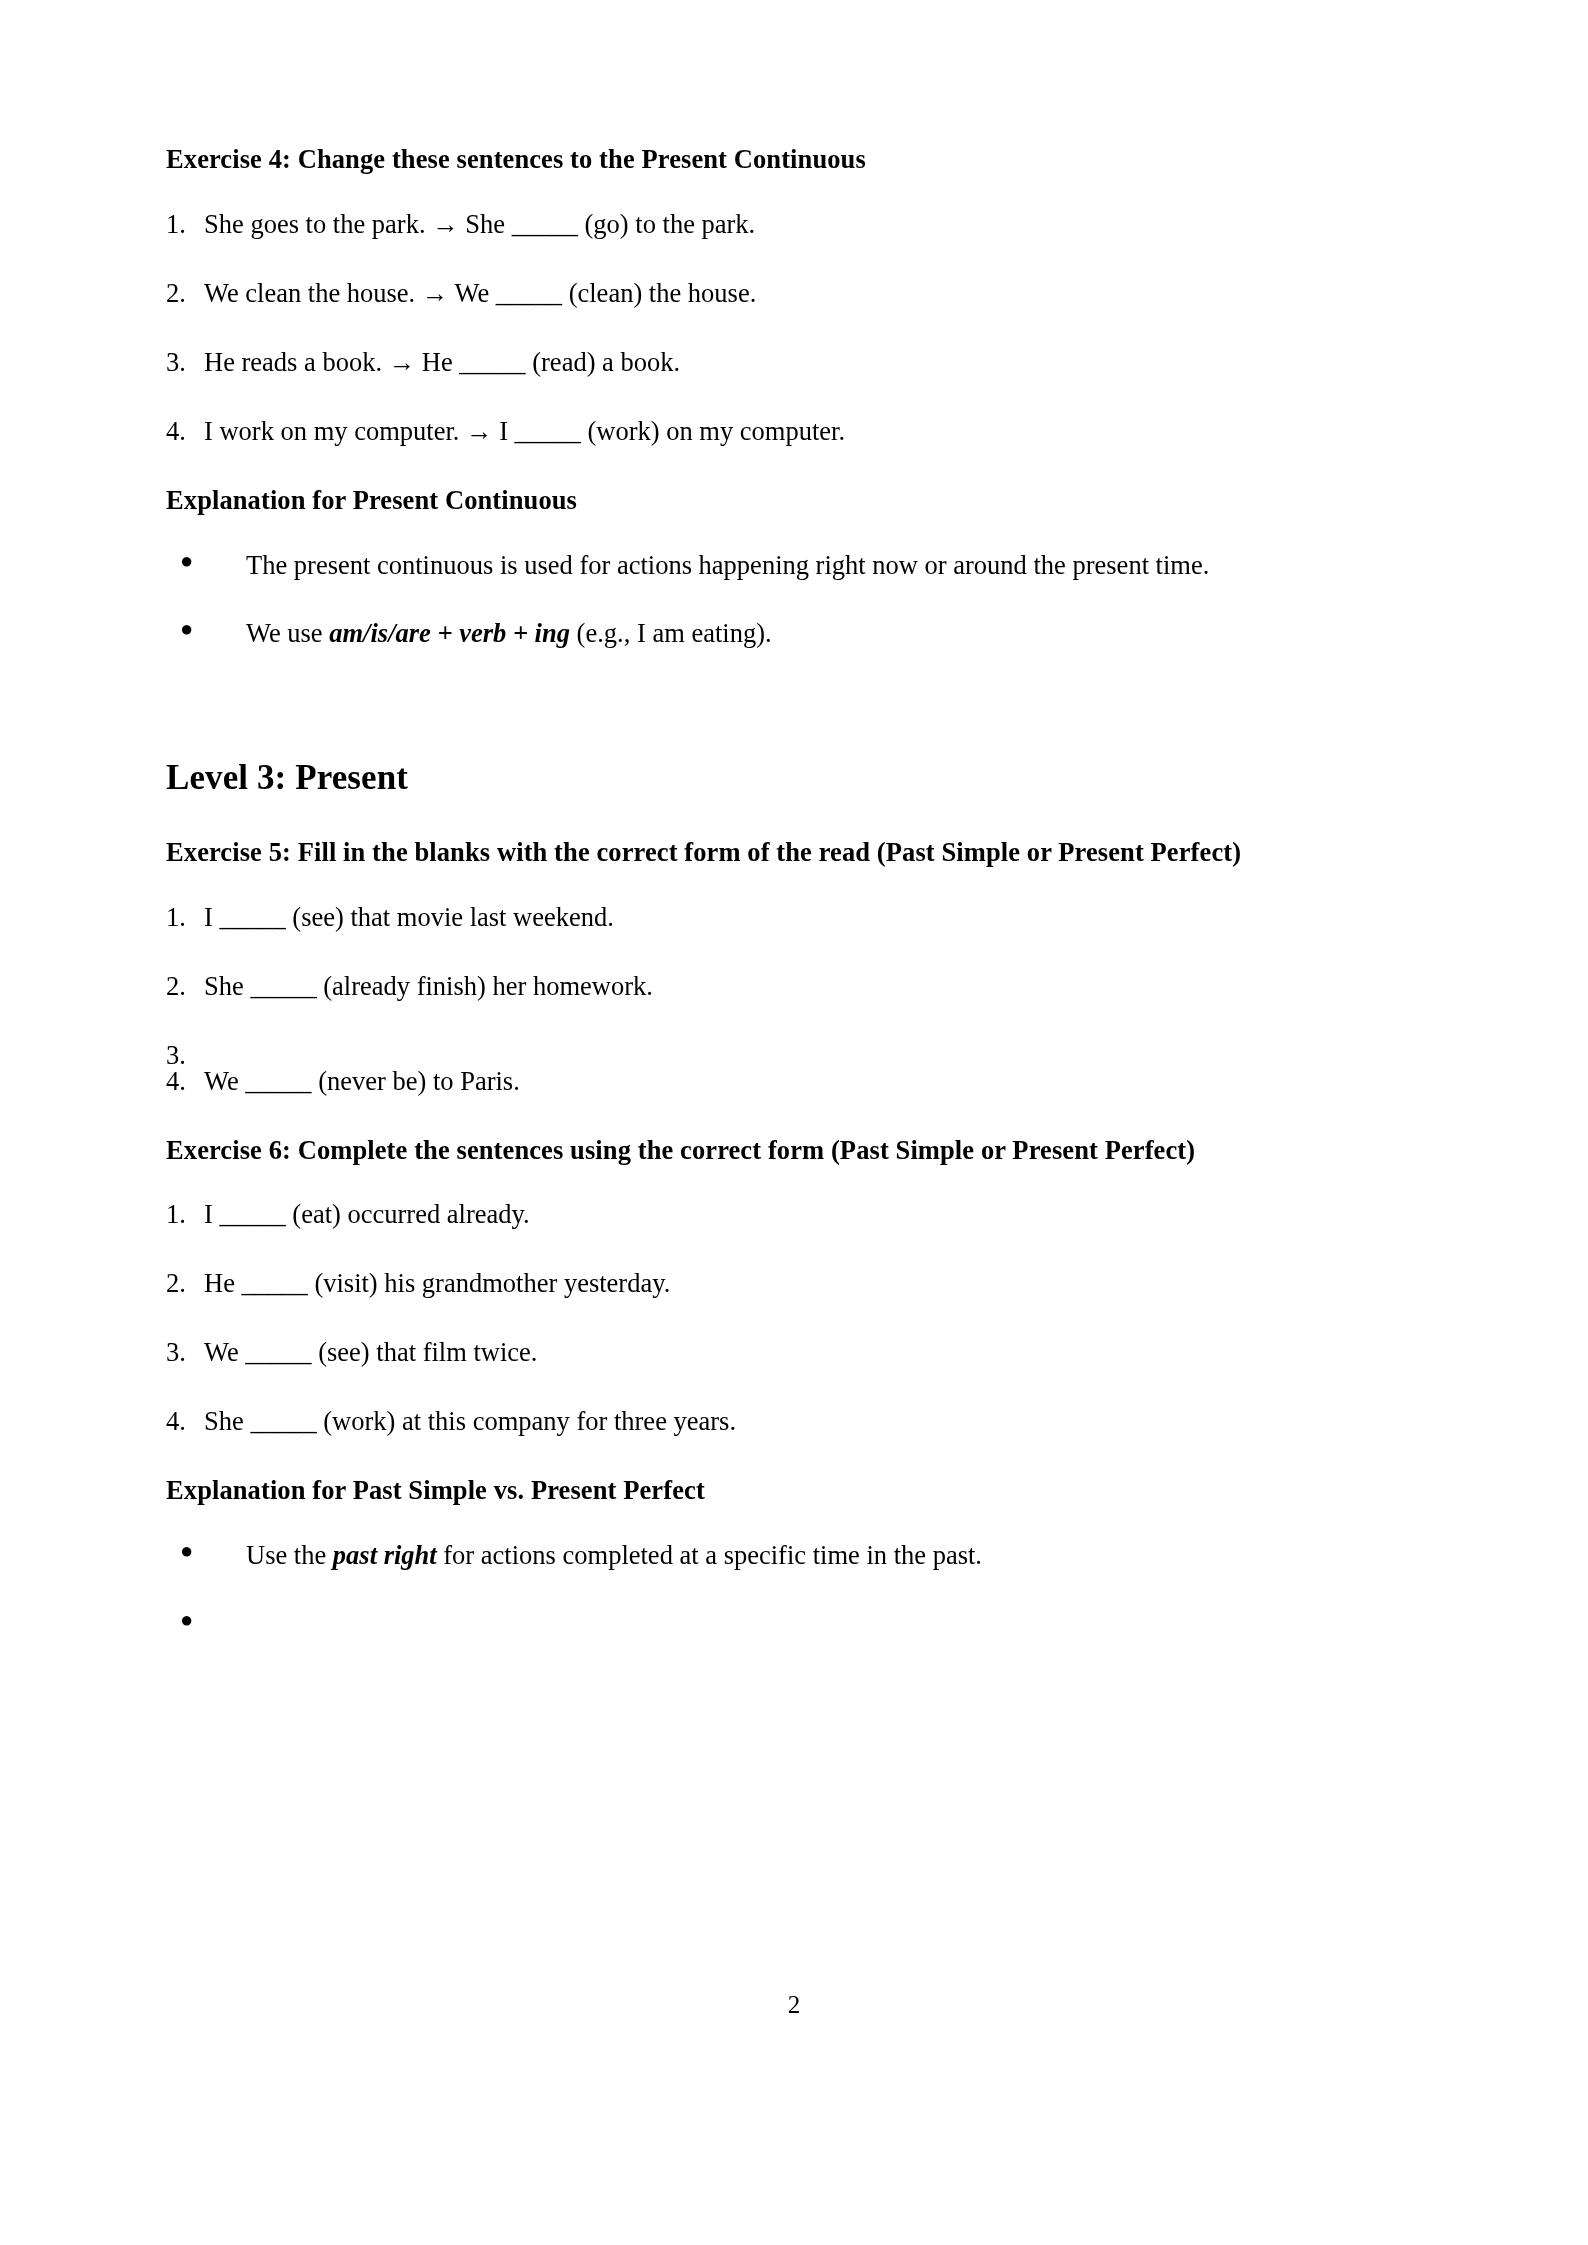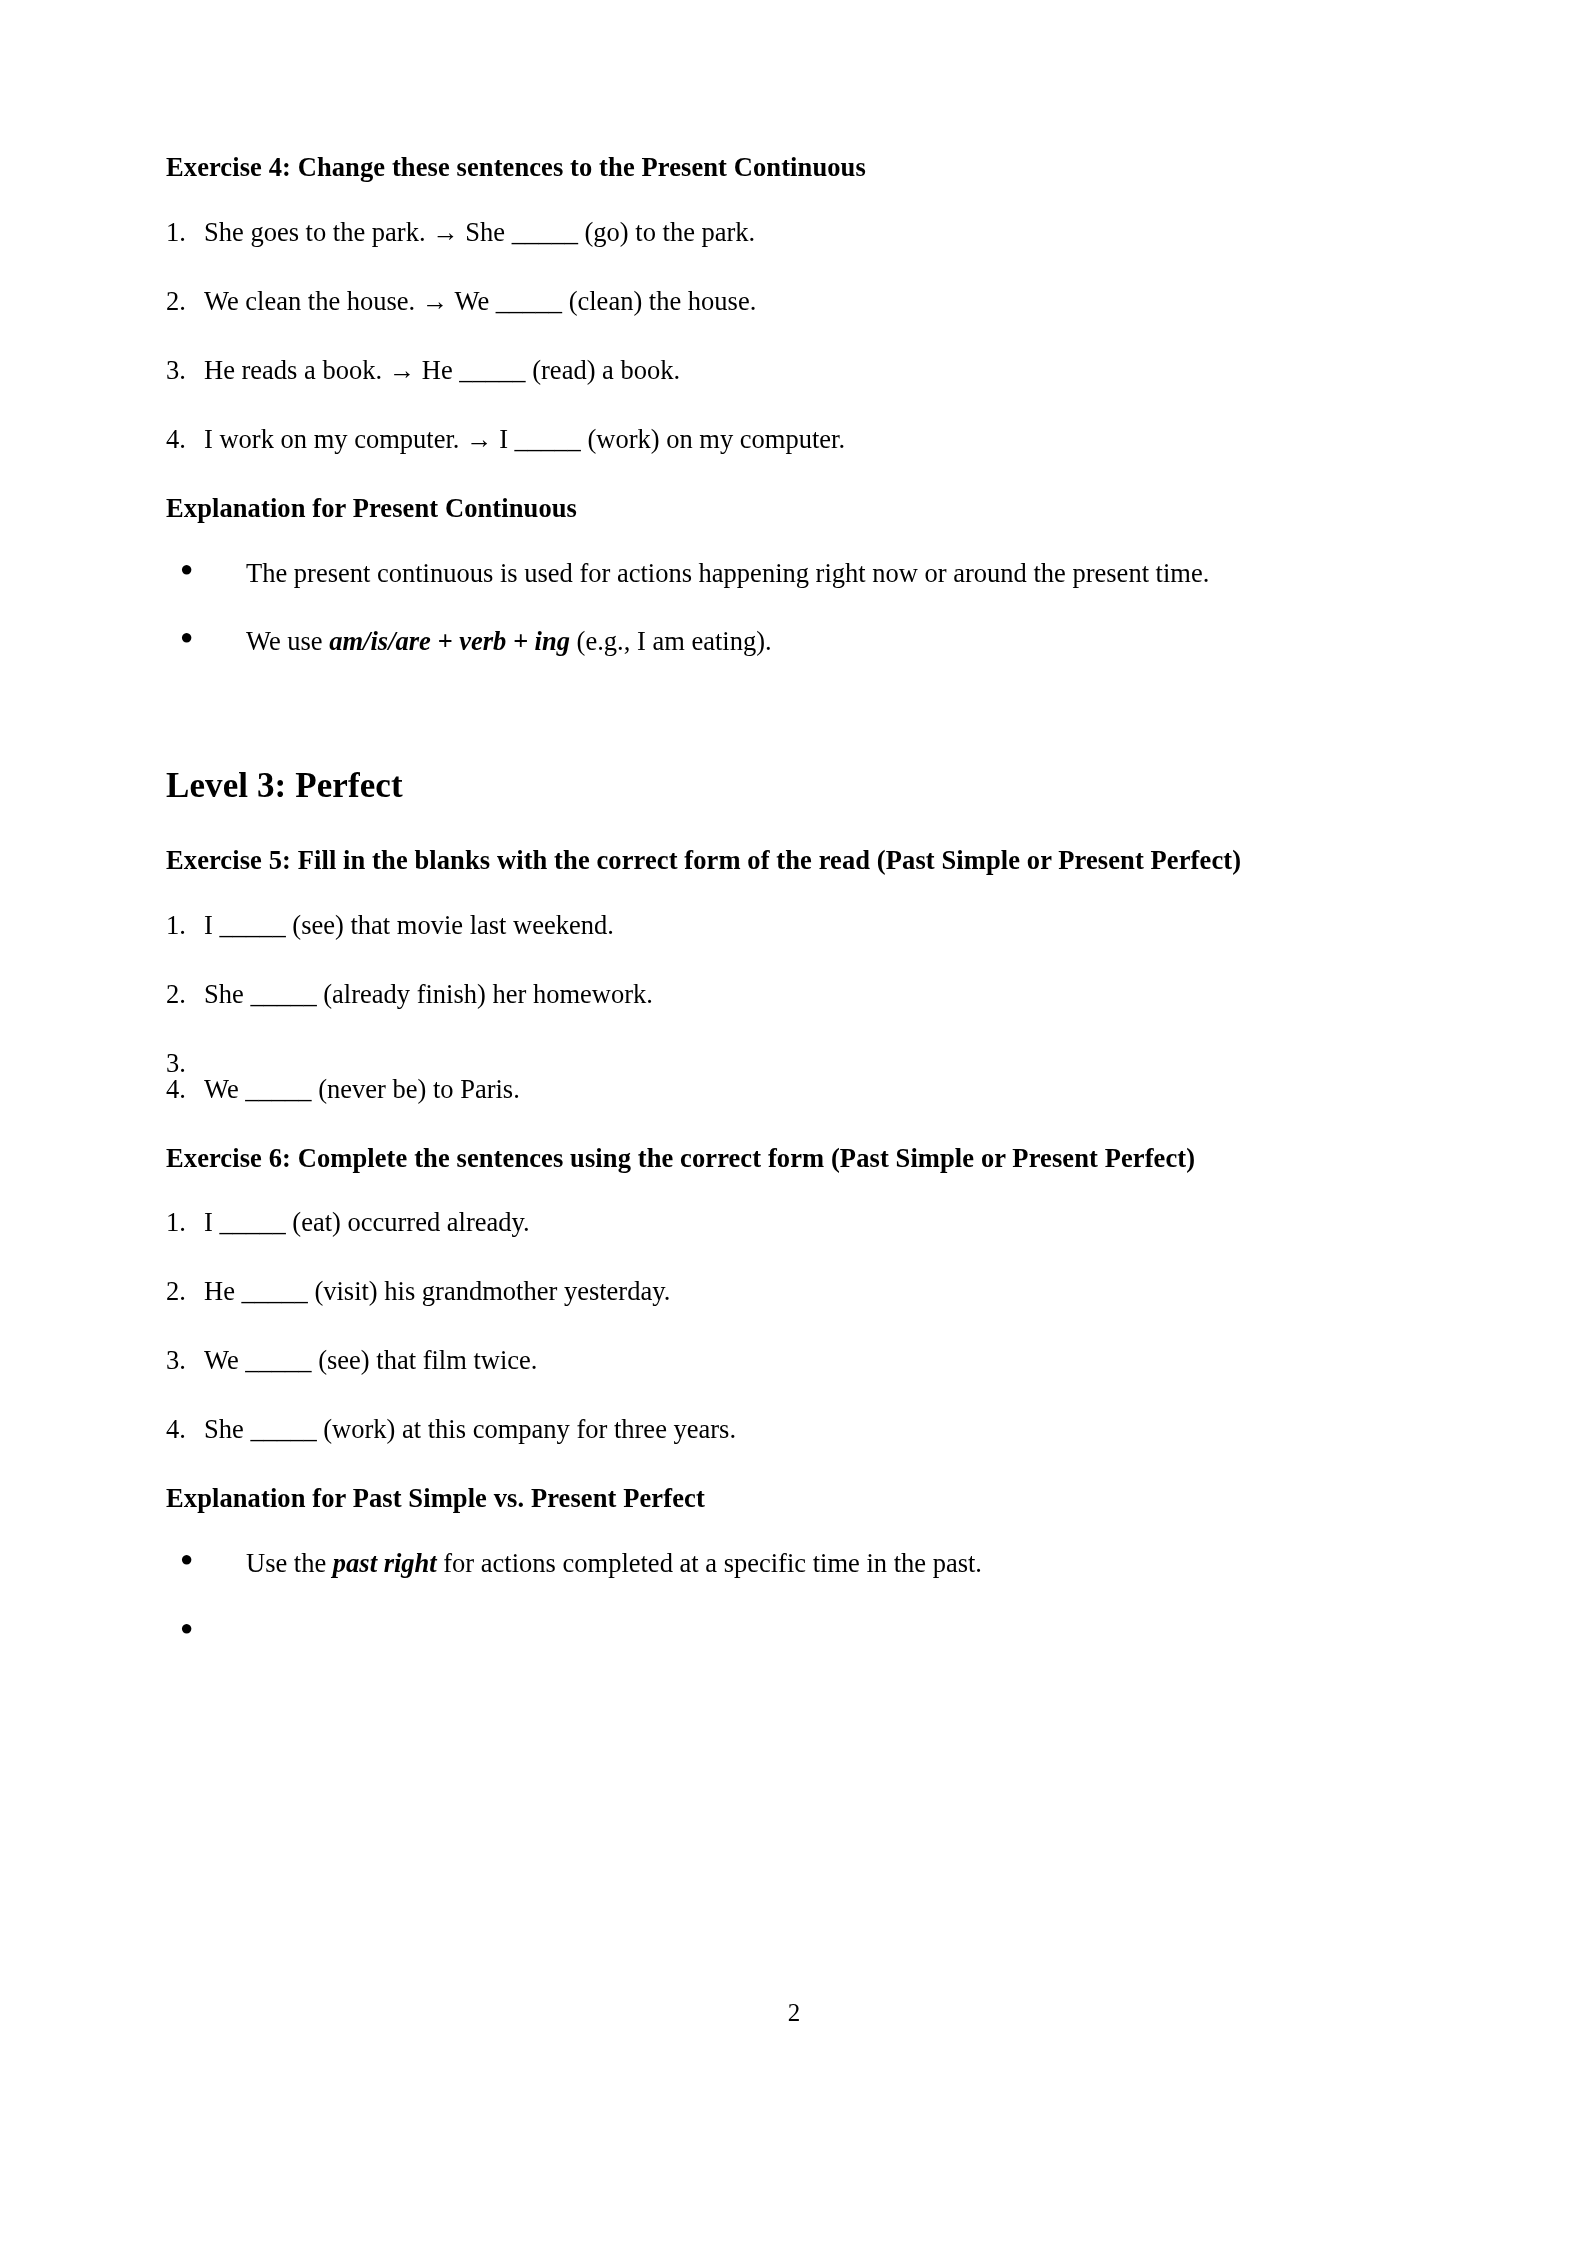--- a/index.html
+++ b/index.html
@@ -16,7 +16,7 @@
     width: 1588px;
     height: 2040px;
     background: #ffffff;
-    margin: 8px auto;
+    margin: 0 auto;
     overflow: hidden;
   }
   .content {

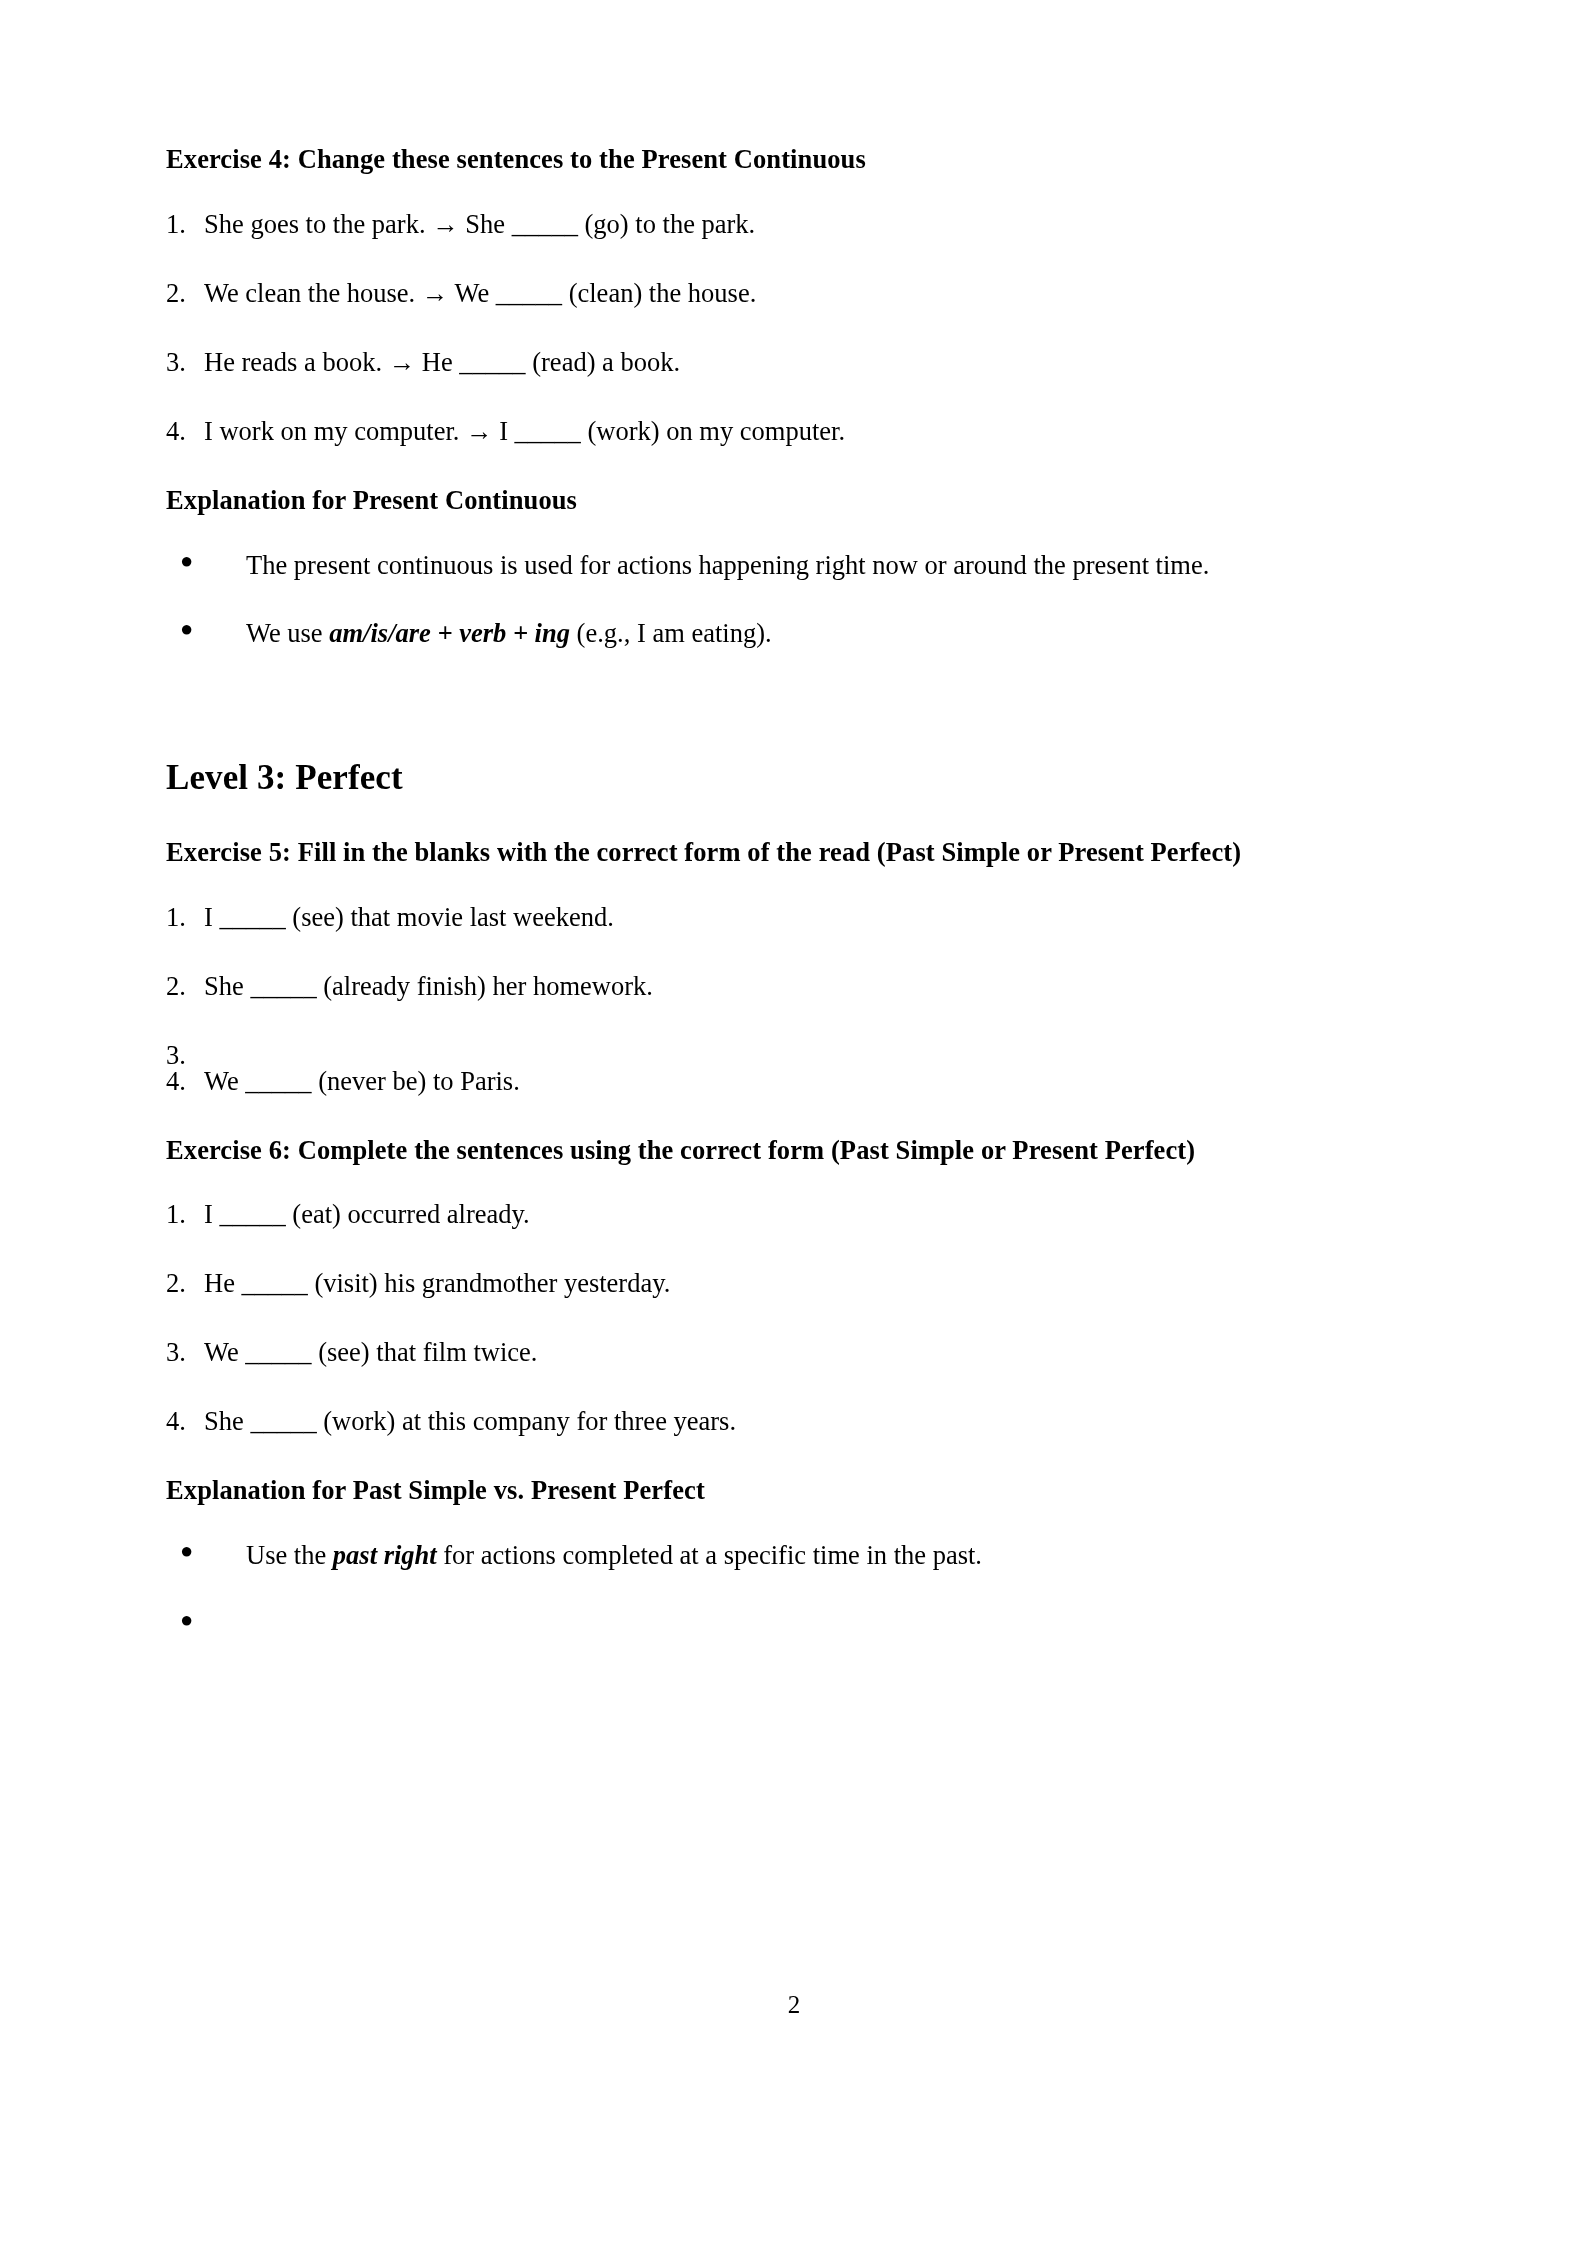--- a/index.html
+++ b/index.html
@@ -149,7 +149,7 @@
 
     <div class="gap-l"></div>
 
-    <p class="section-heading">Level 3: Perfect</p>
+    <p class="section-heading">Level 3: Present</p>
 
     <div class="gap-xl"></div>
 

